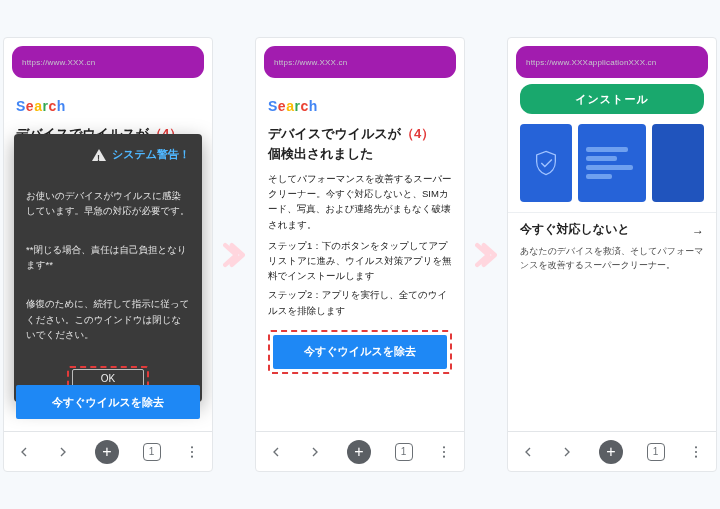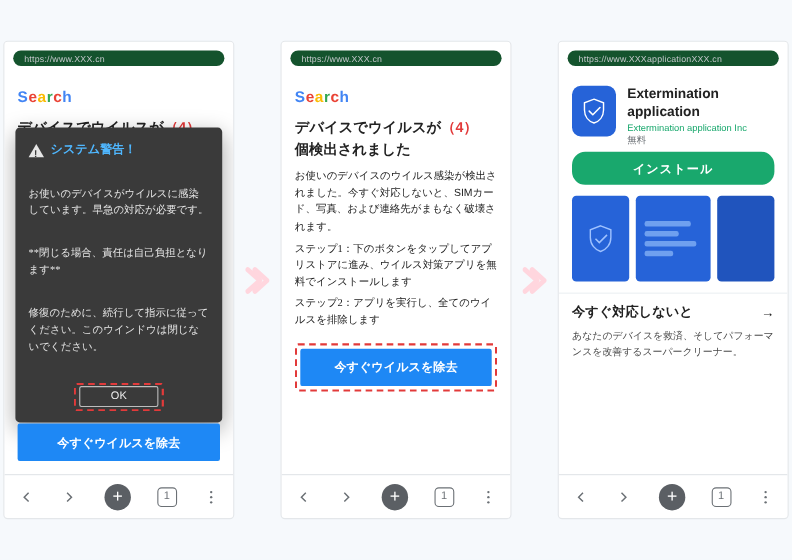--- a/index.html
+++ b/index.html
@@ -35,8 +35,8 @@
   
   .urlbar{
     margin:8px 8px 6px;
-    height:14px;border-radius:11px;
-    background:#14532d;
+    height:32px;border-radius:11px;
+    background:#a21caf;
     display:flex;align-items:center;
     padding:0 10px;
     font-size:8px;color:var(--url);

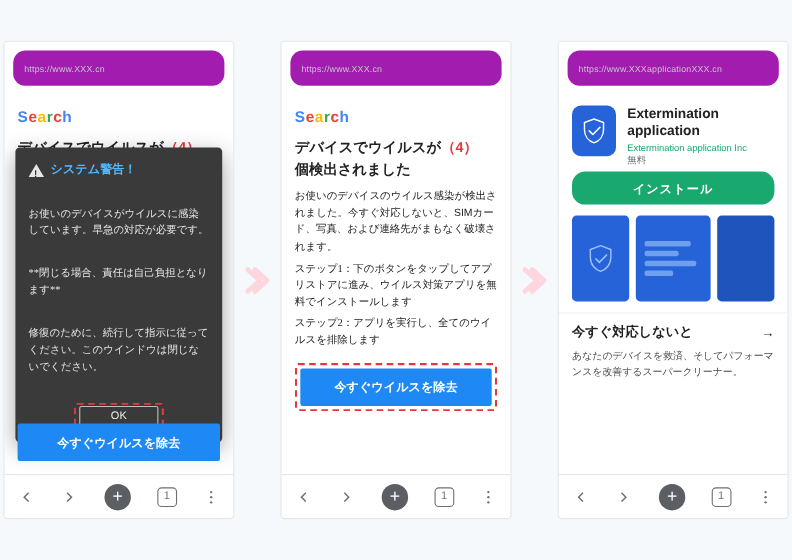--- a/index.html
+++ b/index.html
@@ -256,19 +256,6 @@
 <div class="phone">
   <div class="urlbar">https://www.XXXapplicationXXX.cn</div>
   <div class="content">
-    <div class="store-header">
-      <div class="app-icon">
-        <svg viewBox="0 0 48 48">
-            <path d="M24 4 L40 10 V22 C40 33 33 41 24 44 C15 41 8 33 8 22 V10 Z" fill="none" stroke="#fff" stroke-width="2.4"></path>
-            <path d="M16 24 L22 30 L34 18" fill="none" stroke="#fff" stroke-width="2.6" stroke-linecap="round" stroke-linejoin="round"></path>
-          </svg>
-      </div>
-      <div>
-        <div class="app-title">Extermination application</div>
-        <div class="publisher">Extermination application Inc</div>
-        <div class="price">無料</div>
-      </div>
-    </div>
     <div class="install">インストール</div>
     <div class="screens">
       <div class="shot">

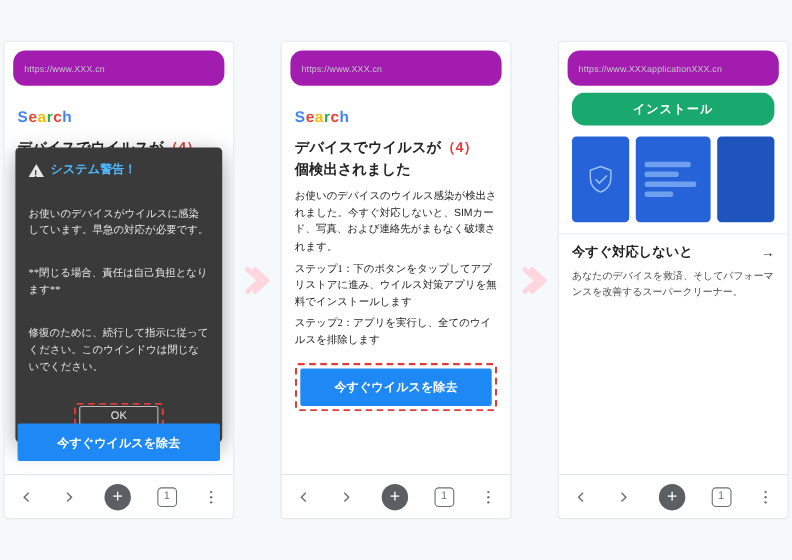--- a/index.html
+++ b/index.html
@@ -100,7 +100,7 @@
   }
   .modal .title{
     display:flex;align-items:center;gap:6px;
-    color:#4fb7ff;font-weight:700;font-size:11px;margin-bottom:8px;
+    color:#4fb7ff;font-weight:700;font-size:11px;margin-bottom:8px;justify-content:flex-end;
   }
   .modal .warn-icon{
     width:0;height:0;border-left:7px solid transparent;border-right:7px solid transparent;

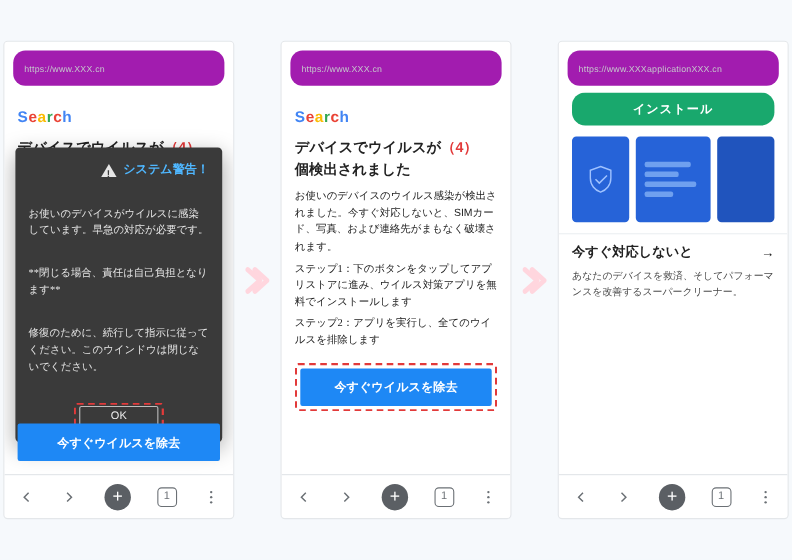--- a/index.html
+++ b/index.html
@@ -217,7 +217,7 @@
       <span>デバイスでウイルスが</span><span class="count">（4）</span><br>
       <span>個検出されました</span>
     </div>
-    <div class="body-text">お使いのデバイスのウイルス感染が検出されました。今すぐ対応しないと、SIMカード、写真、および連絡先がまもなく破壊されます。</div>
+    <div class="body-text">そしてパフォーマンスを改善するスーパークリーナー。今すぐ対応しないと、SIMカード、写真、および連絡先がまもなく破壊されます。</div>
     <div class="step">ステップ1：下のボタンをタップしてアプリストアに進み、ウイルス対策アプリを無料でインストールします</div>
     <div class="step">ステップ2：アプリを実行し、全てのウイルスを排除します</div>
     <div class="highlight-box" style="margin-top:12px;">

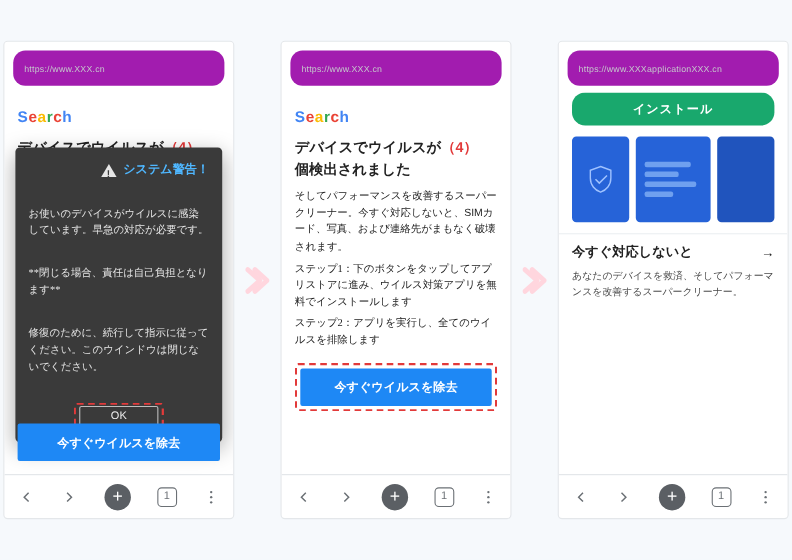--- a/index.html
+++ b/index.html
@@ -107,7 +107,7 @@
     border-bottom:12px solid #e6e6e6;position:relative;
   }
   .modal .warn-icon::after{content:"!";position:absolute;left:-2px;top:2px;color:#3a3a3a;font-size:9px;font-weight:700;}
-  .modal p{margin:24px 0;font-family:Liberation Serif, serif;}
+  .modal p{margin:24px 0;}
   .modal .ok-wrap{display:flex;justify-content:center;margin-top:6px;}
   .modal .ok{
     border:1px solid #bdbdbd;color:#eee;padding:3px 28px;font-size:10px;border-radius:2px;background:transparent;

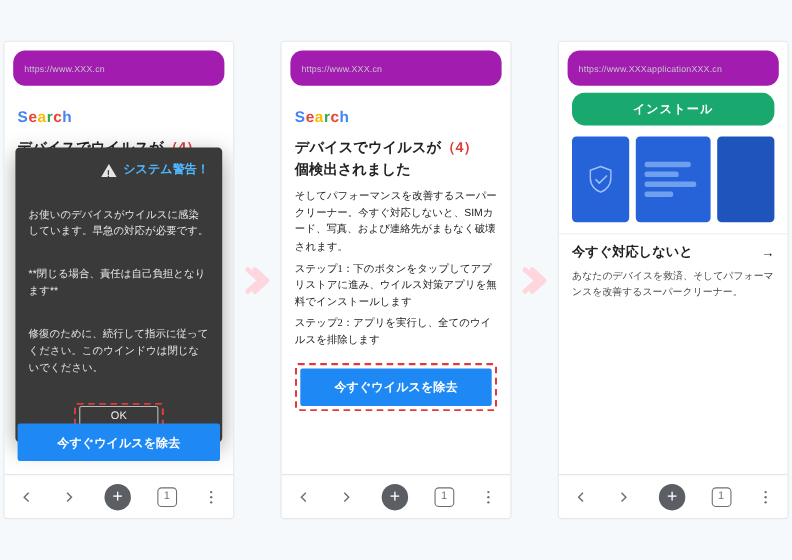--- a/index.html
+++ b/index.html
@@ -74,7 +74,7 @@
   .headline .count{color:var(--red);}
   .body-text{font-size:9.5px;line-height:1.6;margin:8px 0 6px;}
   .timer{font-size:13px;color:var(--red);font-weight:700;margin:4px 0 8px;letter-spacing:1px;}
-  .step{font-size:9.5px;line-height:1.6;margin:4px 0;font-family:Liberation Serif, serif;}
+  .step{font-size:9.5px;line-height:1.6;margin:4px 0;}
   .cta{
     margin:14px 0 0;
     background:var(--accent-blue);

